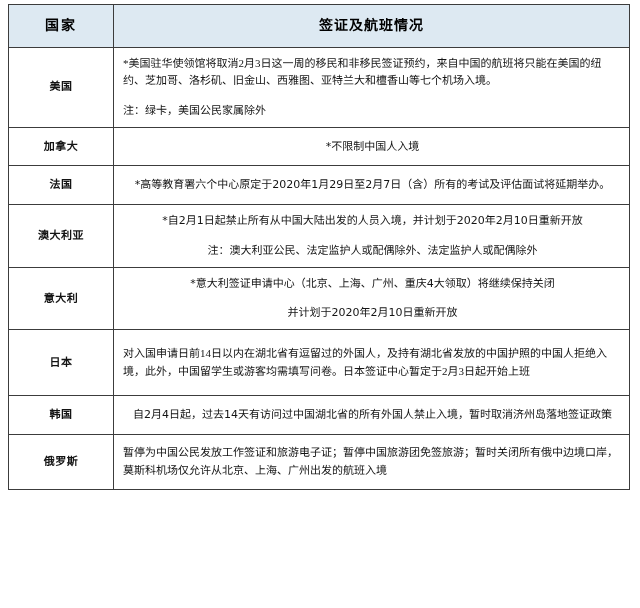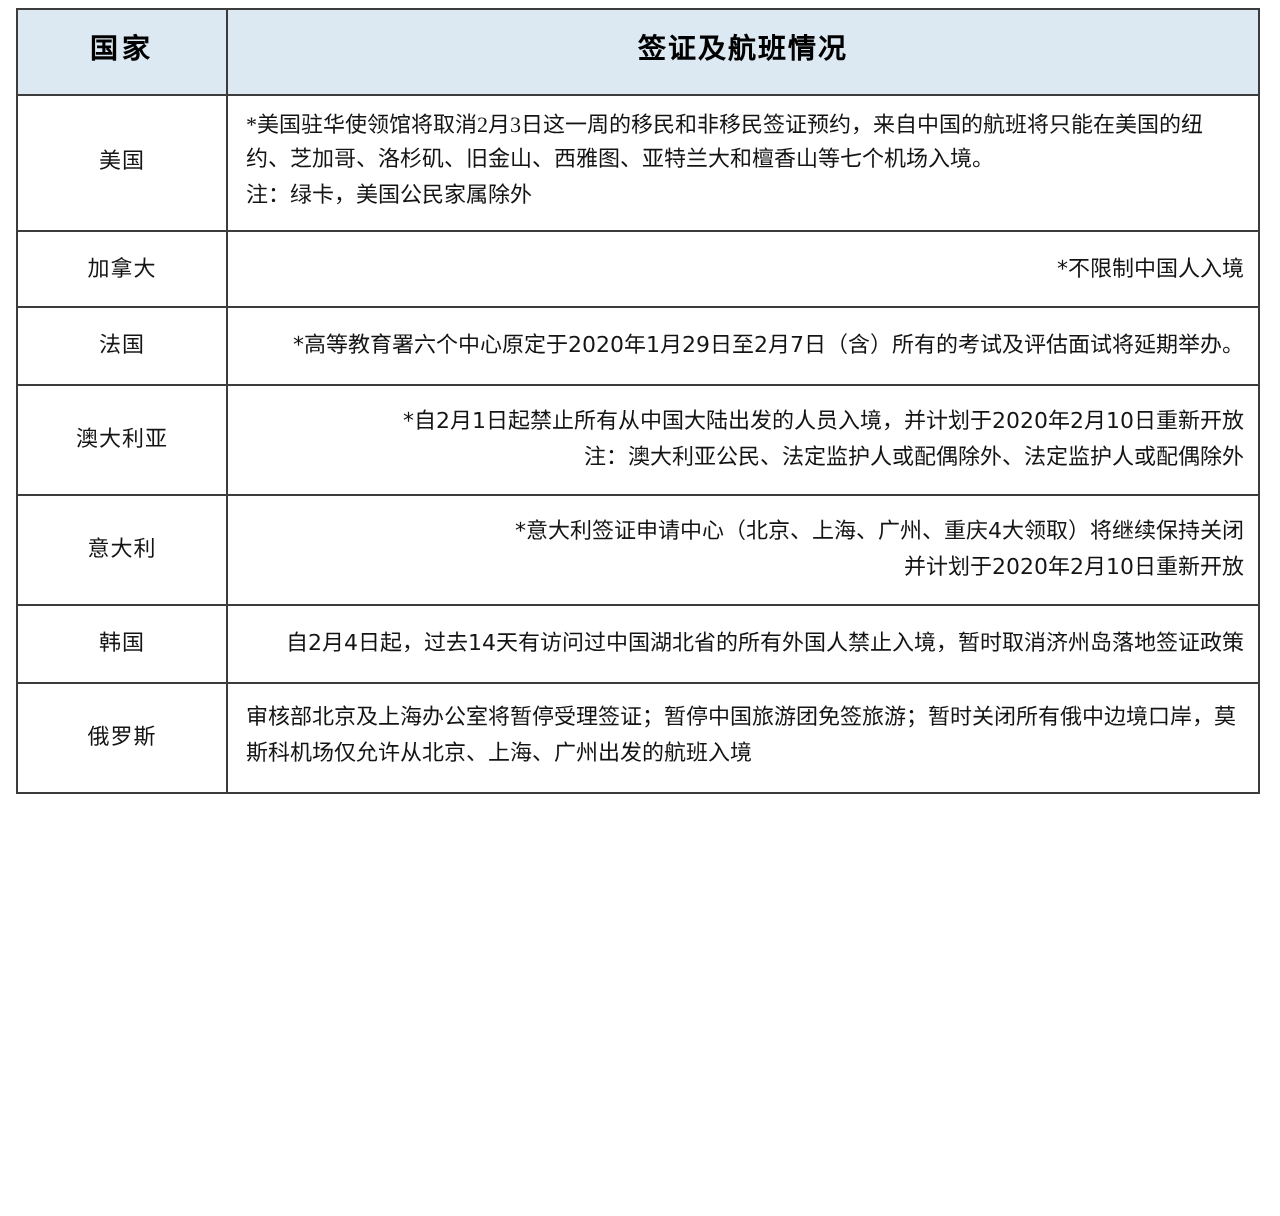--- a/index.html
+++ b/index.html
@@ -67,6 +67,7 @@
     padding-left: 2px;
     padding-right: 2px;
     white-space: nowrap;
+    font-weight: bold;
   }
   tbody td.detail-cell {
     padding-left: 9px;

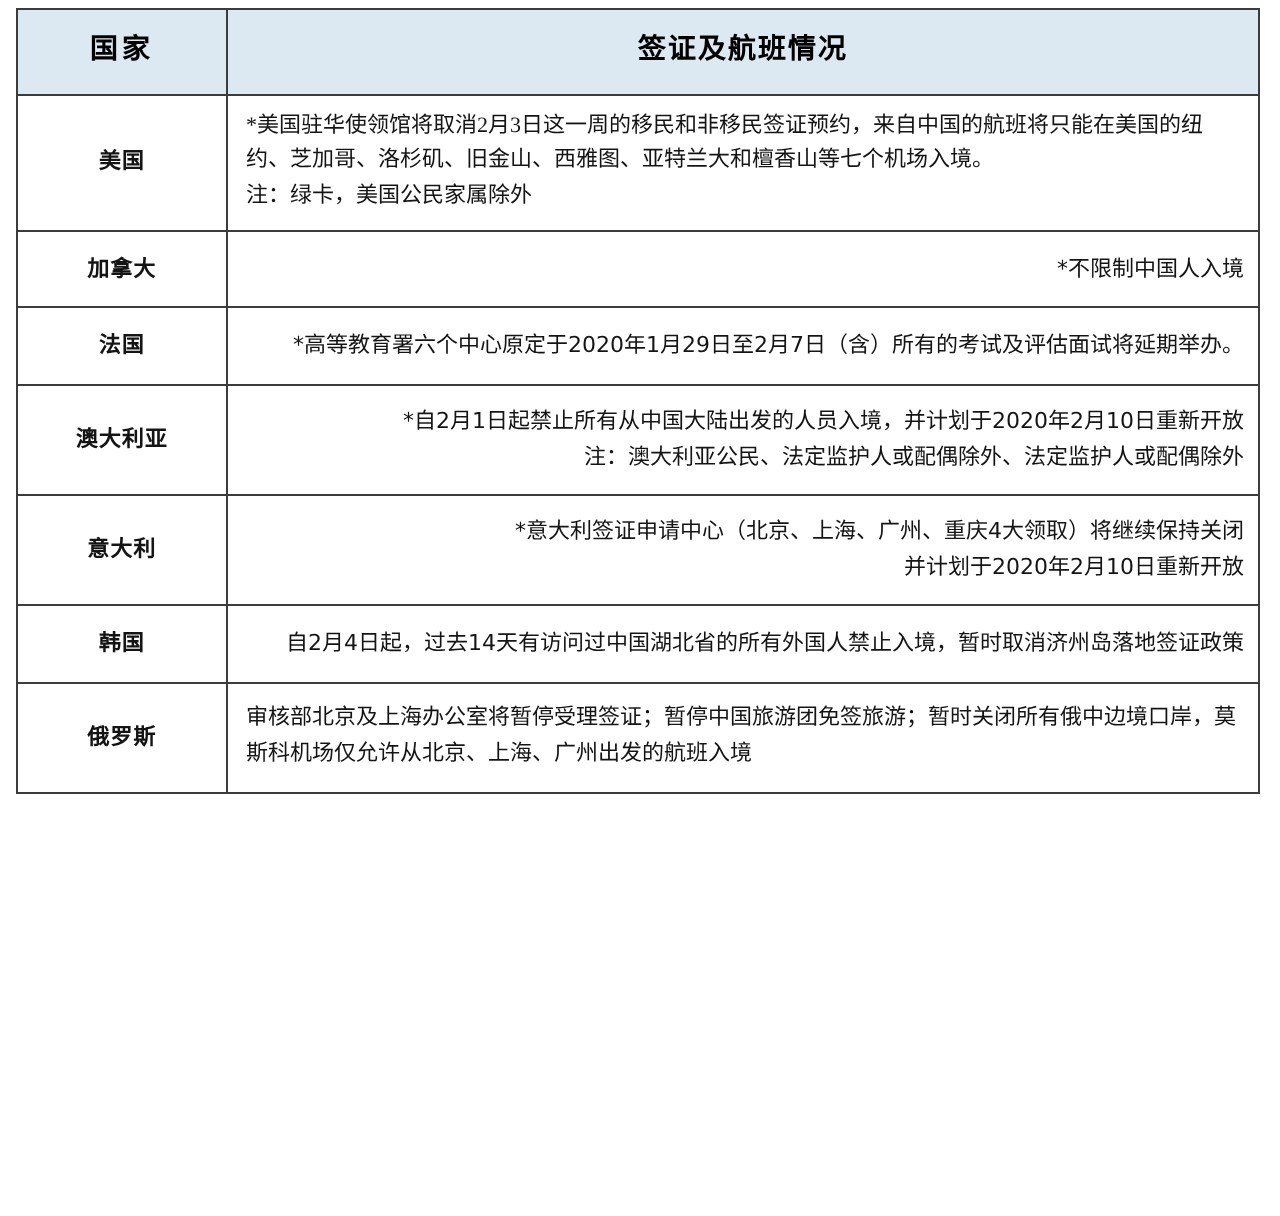--- a/index.html
+++ b/index.html
@@ -77,7 +77,7 @@
   tbody td.detail-cell.align-left   { text-align: left; font-family: Liberation Serif, serif; }
 
   .detail-line { display: block; white-space: normal; }
-  .detail-line + .detail-line { margin-top: 0px; }
+  .detail-line + .detail-line { margin-top: 12px; }
 
   
   tr.row-h-tall   td { height: 66px; }

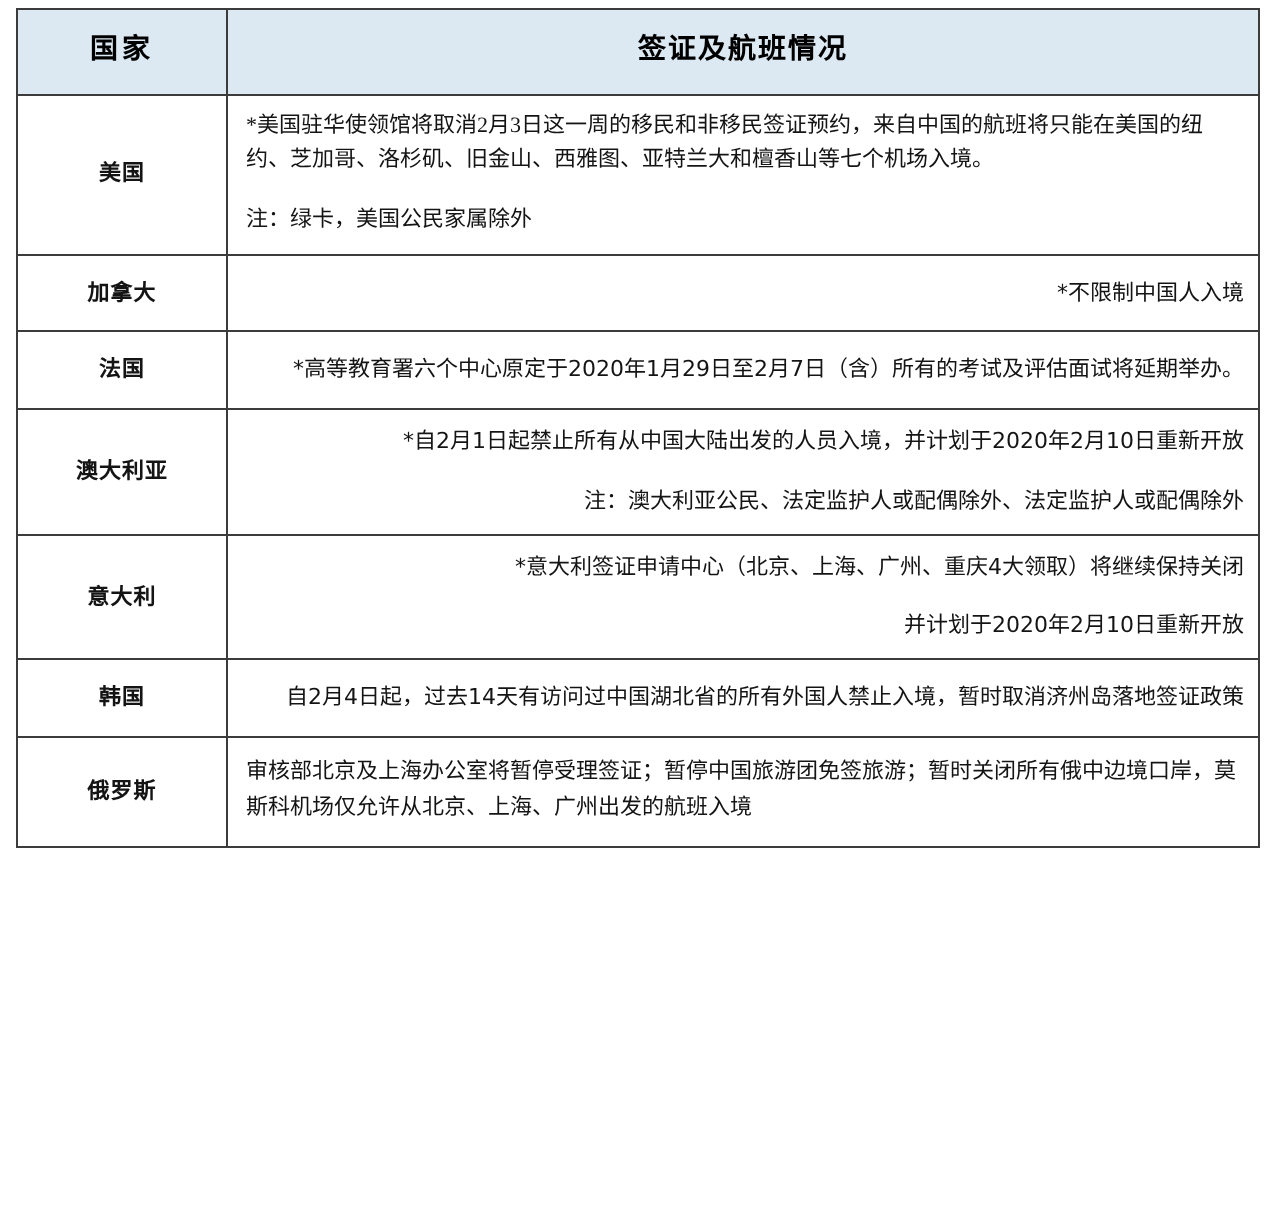--- a/index.html
+++ b/index.html
@@ -73,7 +73,7 @@
     padding-left: 9px;
     padding-right: 7px;
   }
-  tbody td.detail-cell.align-center { text-align: right; }
+  tbody td.detail-cell.align-center { text-align: center; }
   tbody td.detail-cell.align-left   { text-align: left; font-family: Liberation Serif, serif; }
 
   .detail-line { display: block; white-space: normal; }

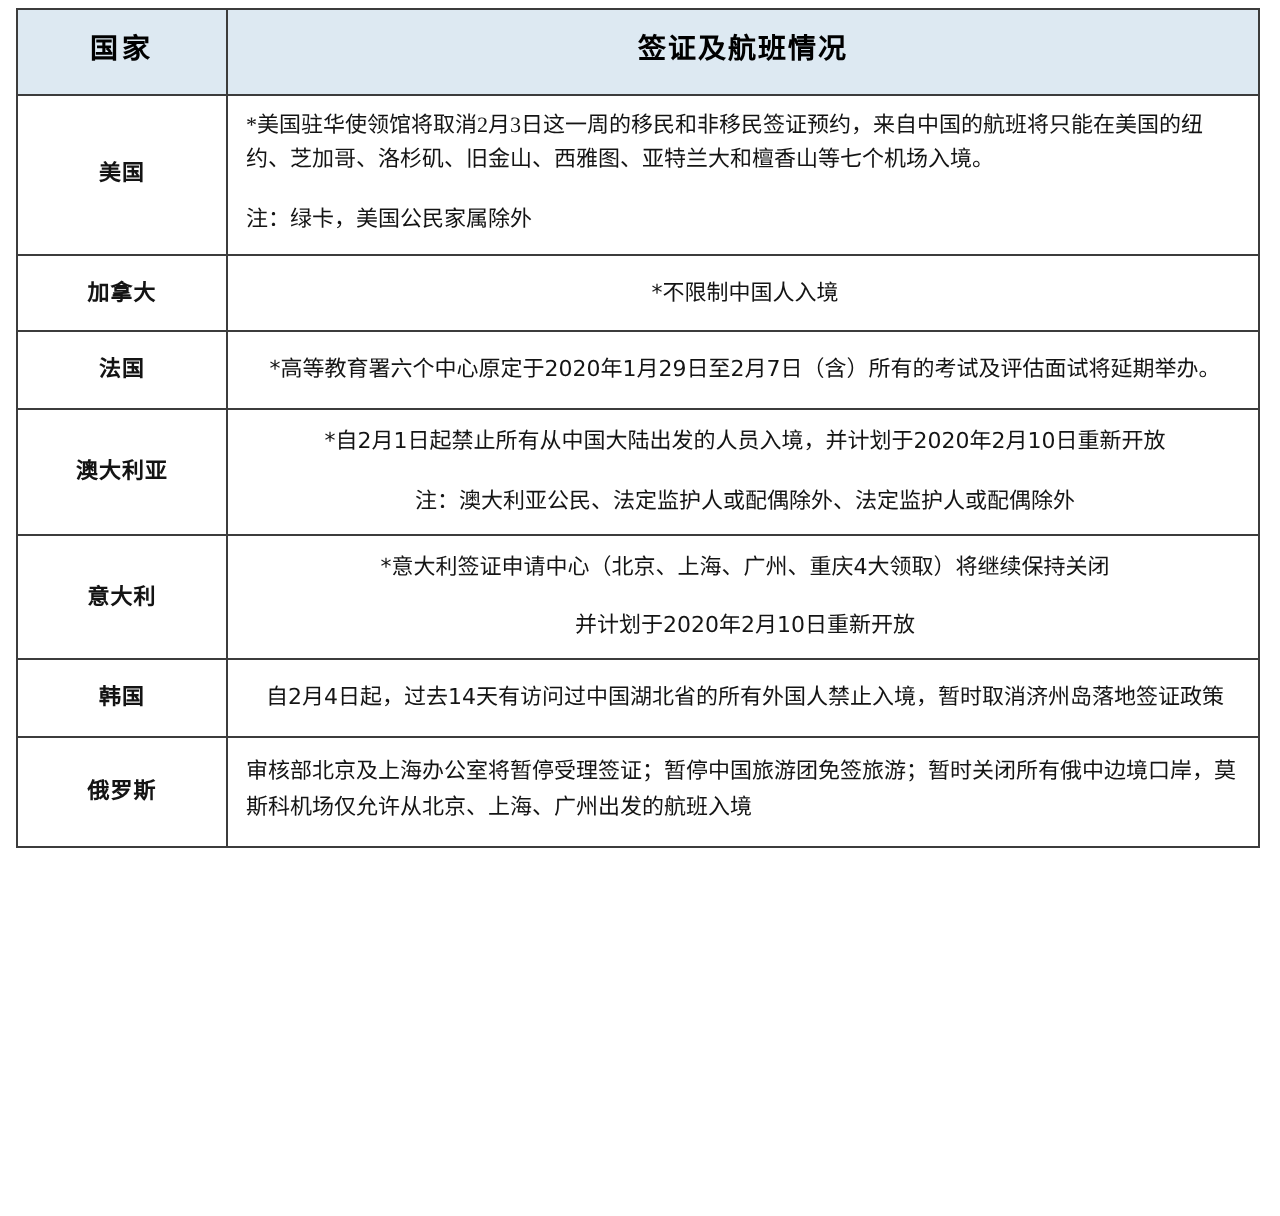--- a/index.html
+++ b/index.html
@@ -134,6 +134,12 @@
             <span class="detail-line">并计划于2020年2月10日重新开放</span>
           </td>
         </tr>
+        <tr class="row-h-tall">
+          <td class="country-cell">日本</td>
+          <td class="detail-cell align-left">
+            <span class="detail-line">对入国申请日前14日以内在湖北省有逗留过的外国人，及持有湖北省发放的中国护照的中国人拒绝入境，此外，中国留学生或游客均需填写问卷。日本签证中心暂定于2月3日起开始上班</span>
+          </td>
+        </tr>
         <tr class="row-h-short">
           <td class="country-cell">韩国</td>
           <td class="detail-cell align-center">

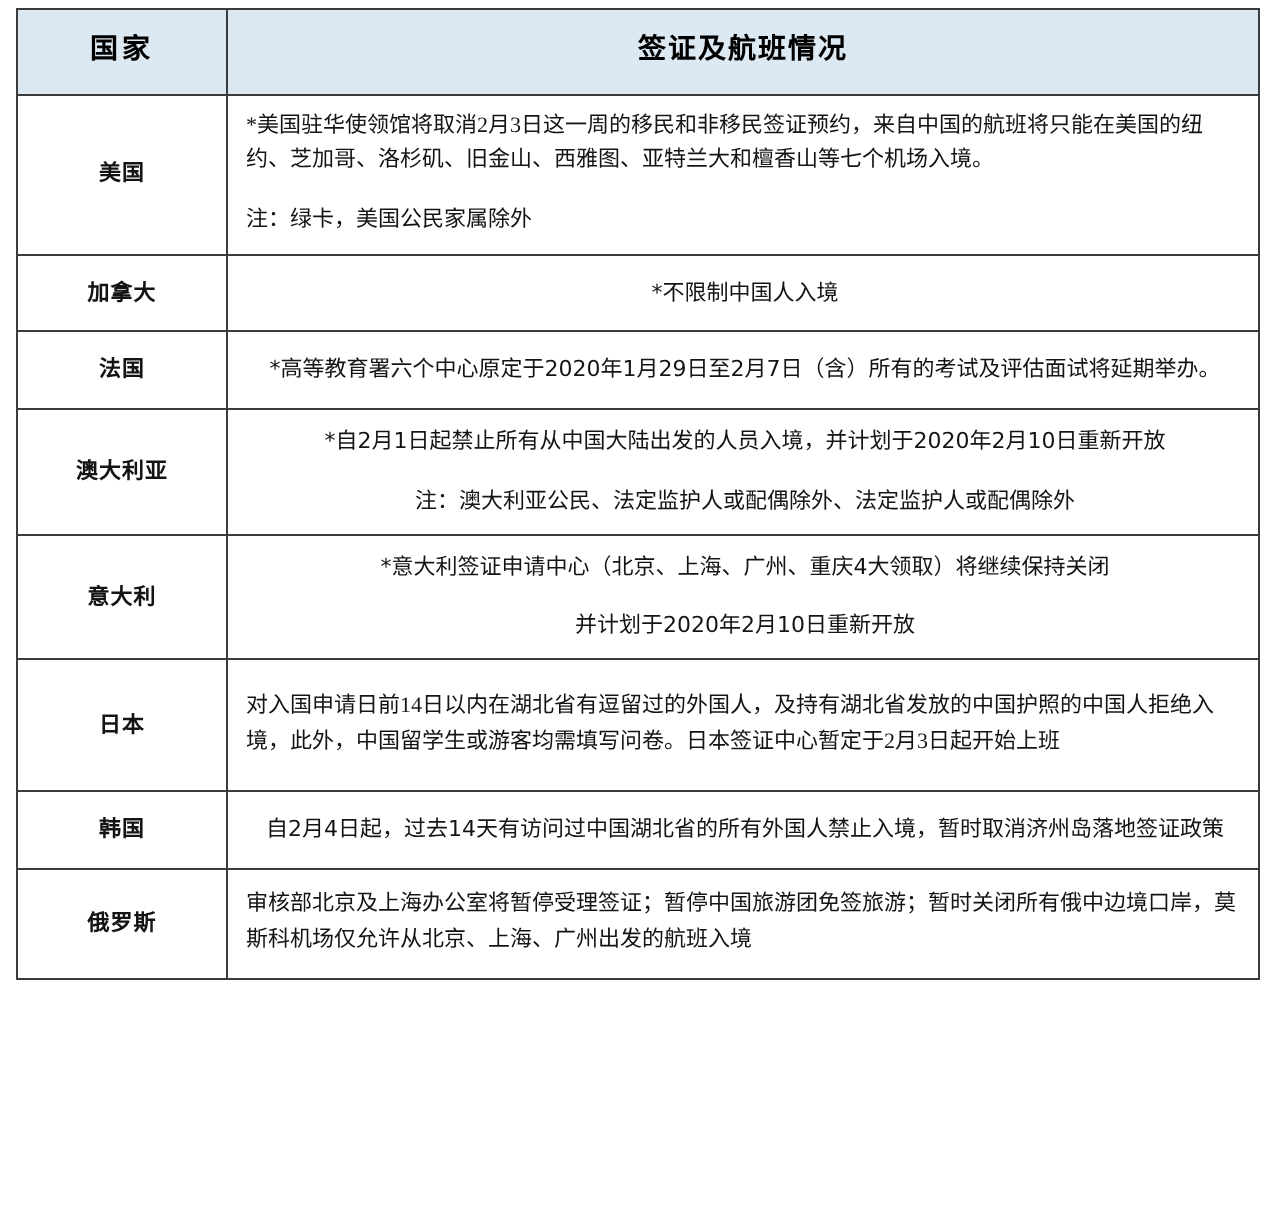--- a/index.html
+++ b/index.html
@@ -149,7 +149,7 @@
         <tr class="row-h-mid">
           <td class="country-cell">俄罗斯</td>
           <td class="detail-cell align-left">
-            <span class="detail-line">审核部北京及上海办公室将暂停受理签证；暂停中国旅游团免签旅游；暂时关闭所有俄中边境口岸，莫斯科机场仅允许从北京、上海、广州出发的航班入境</span>
+            <span class="detail-line">暂停为中国公民发放工作签证和旅游电子证；暂停中国旅游团免签旅游；暂时关闭所有俄中边境口岸，莫斯科机场仅允许从北京、上海、广州出发的航班入境</span>
           </td>
         </tr>
       </tbody>

